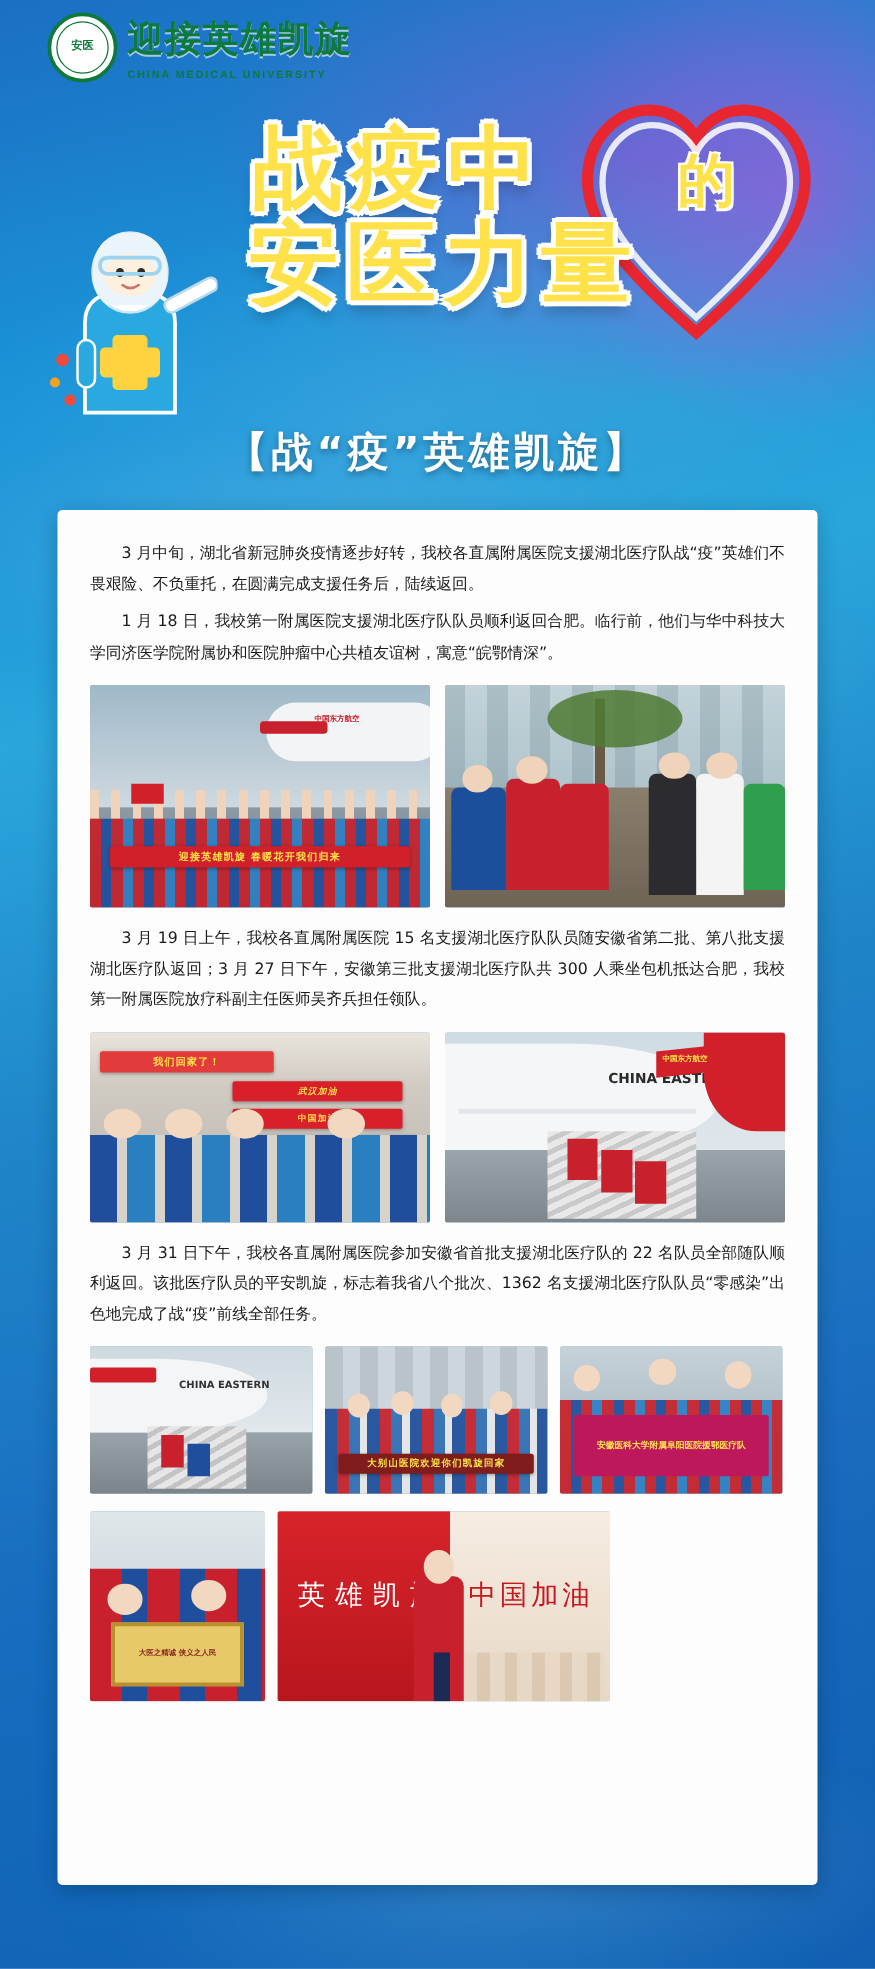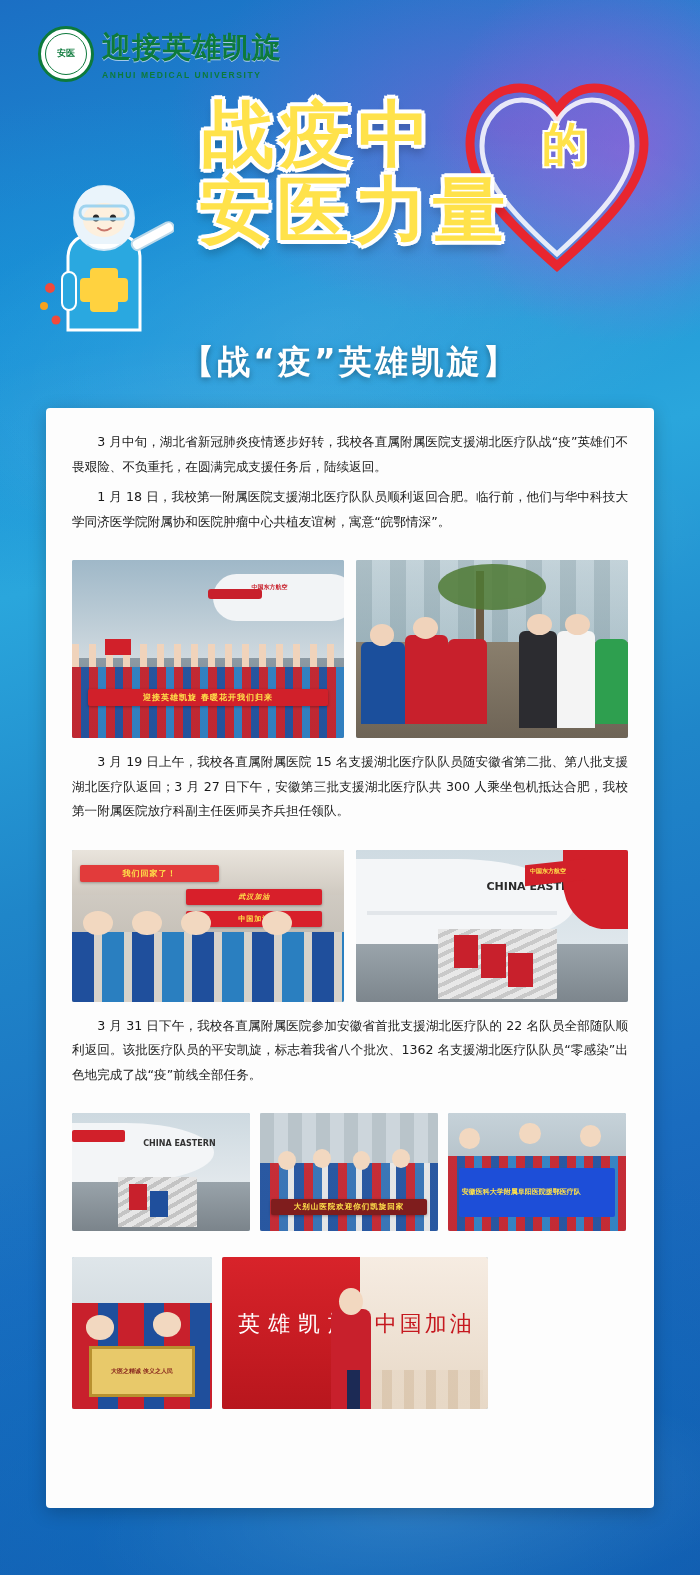--- a/index.html
+++ b/index.html
@@ -36,7 +36,7 @@
 
   
   .logo {
-    position: absolute; left: 38px; top: 26px;
+    position: absolute; left: 38px; top: 10px;
     display: flex; align-items: center; gap: 8px;
   }
   .logo-seal {

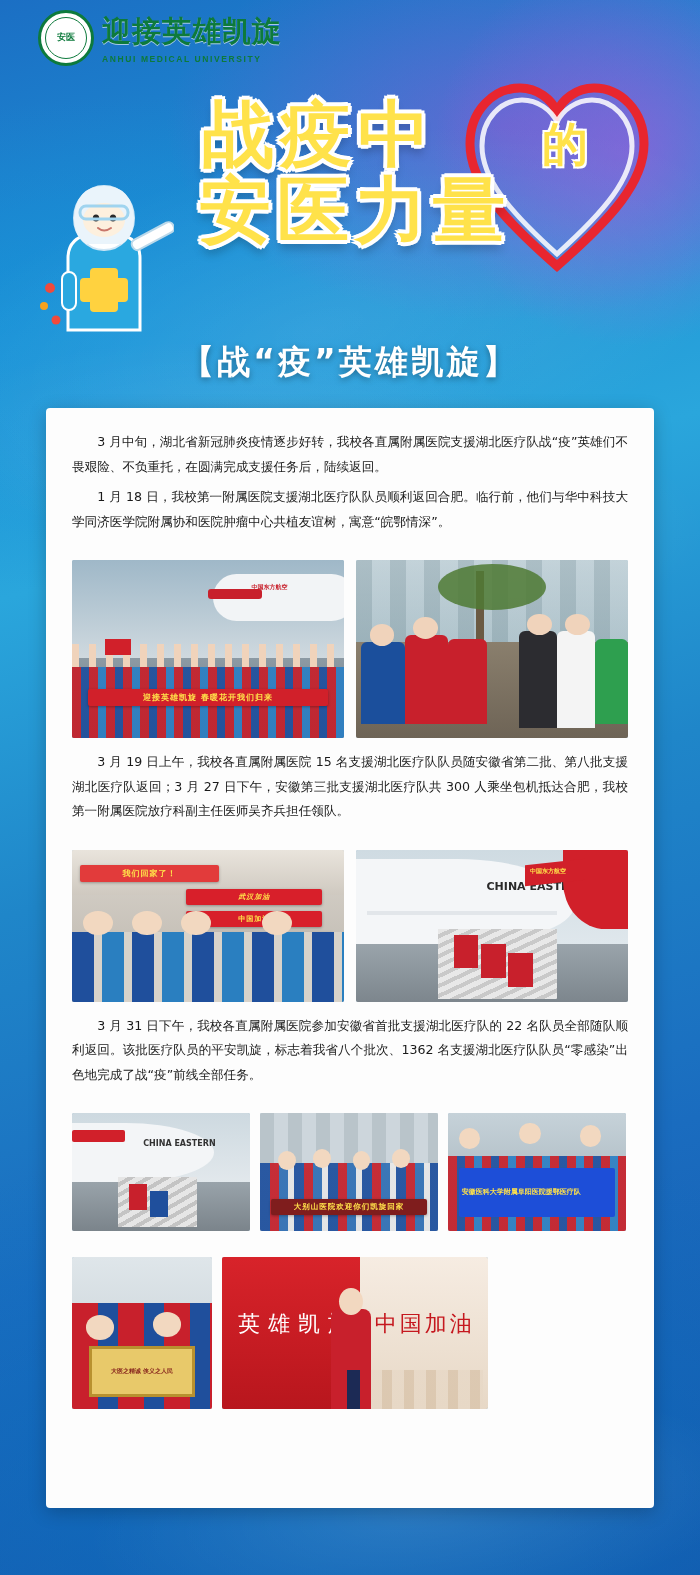--- a/index.html
+++ b/index.html
@@ -193,7 +193,7 @@
   </div>
   <div class="logo-text">
     <div class="logo-cn">迎接英雄凯旋</div>
-    <div class="logo-en">ANHUI MEDICAL UNIVERSITY</div>
+    <div class="logo-en">CHINA MEDICAL UNIVERSITY</div>
   </div>
 </div>
 

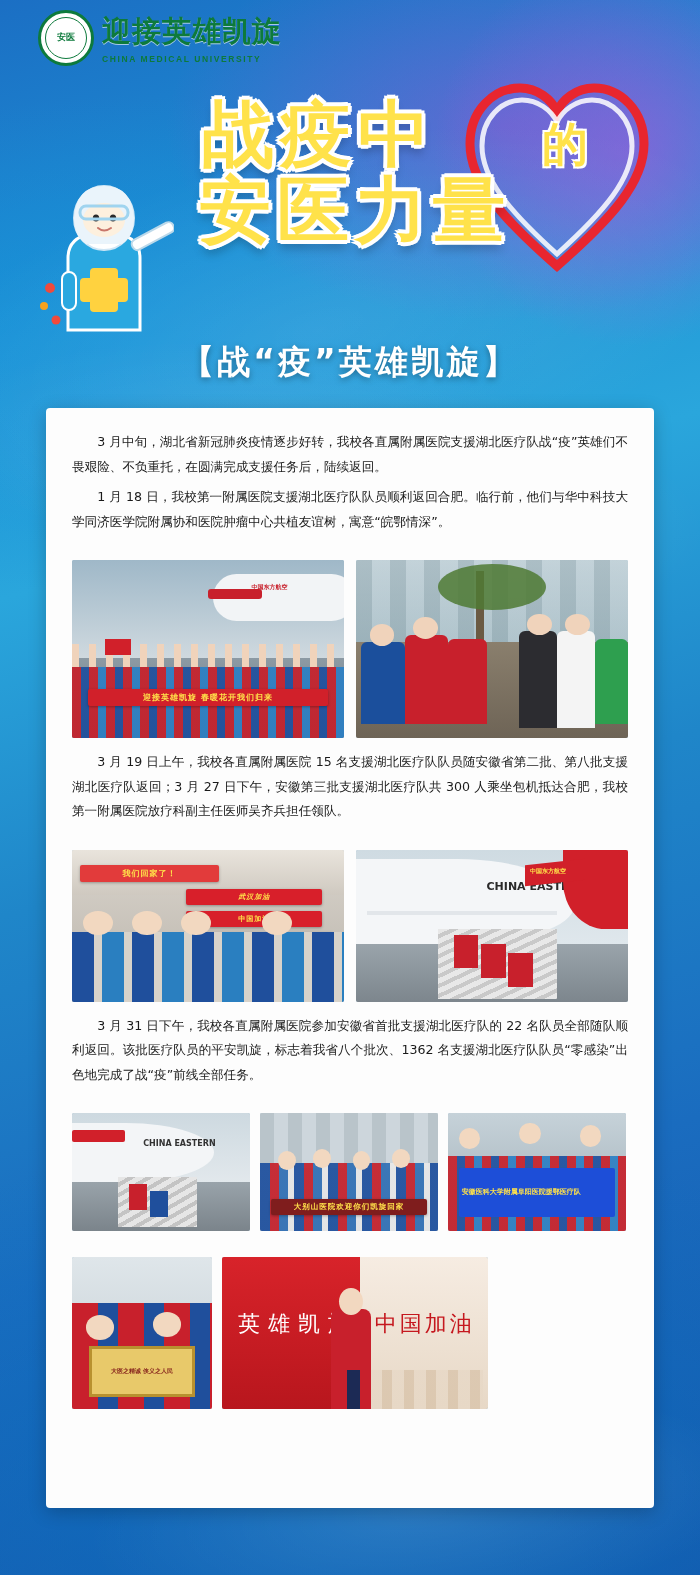--- a/index.html
+++ b/index.html
@@ -128,7 +128,6 @@
   .ph {
     position: relative; overflow: hidden; border-radius: 2px;
     background: #9bb7c9;
-    margin-top: 12px;
   }
   .r1 .ph { height: 178px; }
   .r1 .ph.a { width: 272px; }

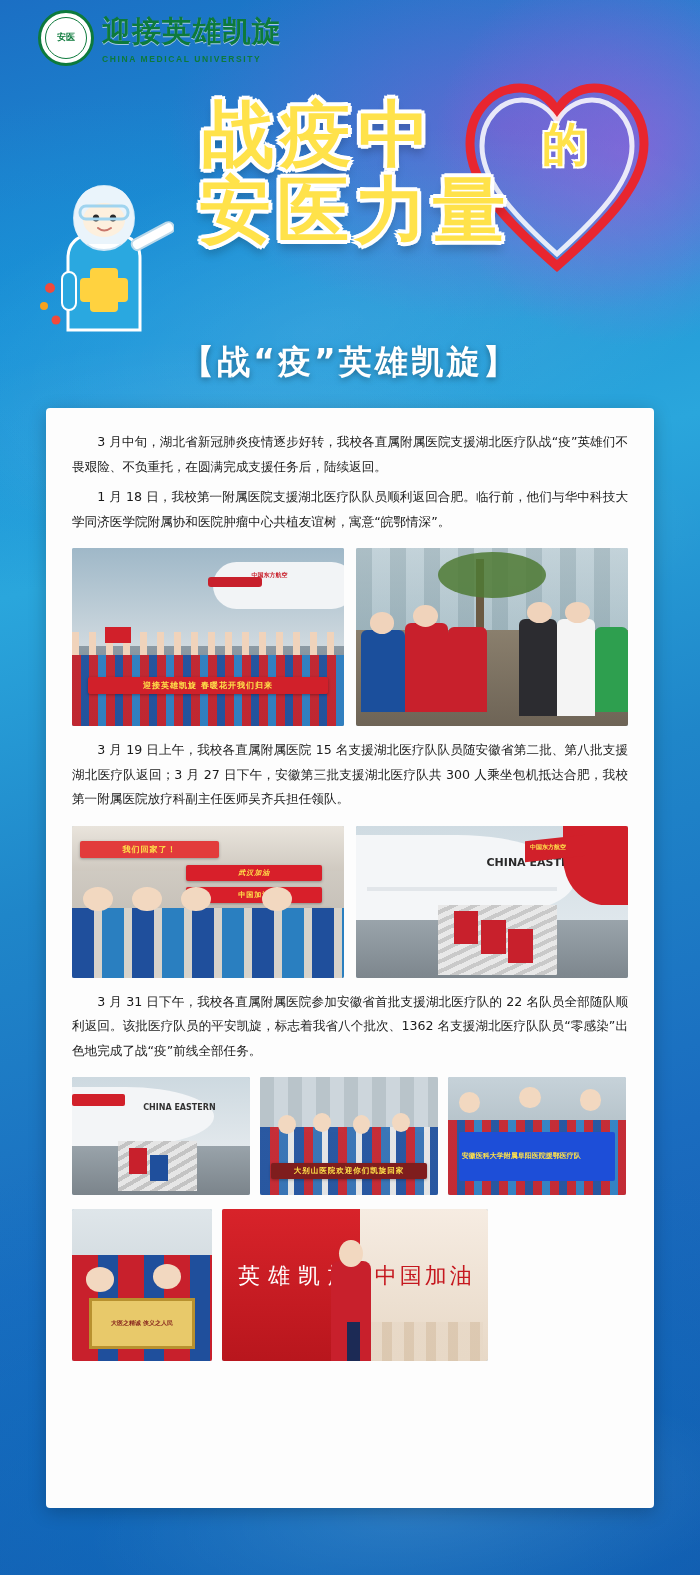--- a/index.html
+++ b/index.html
@@ -350,8 +350,8 @@
     <div class="ph">
       <div style="position:absolute;inset:0;background:linear-gradient(180deg,#c6d2d9,#9fadb5)"></div>
       <div class="crowd" style="height:64%"></div>
-      <div style="position:absolute;left:6%;right:6%;bottom:12%;height:42%;background:#1d4ed8;border-radius:2px;
-        display:flex;align-items:center;justify-content:flex-start;padding:3px;">
+      <div style="position:absolute;left:6%;right:6%;bottom:12%;height:42%;background:#be185d;border-radius:2px;
+        display:flex;align-items:center;justify-content:center;padding:3px;">
         <span class="lbl" style="position:static;font-size:7px;color:#ffe24a;line-height:1.4;white-space:normal;text-align:center;">安徽医科大学附属阜阳医院援鄂医疗队</span>
       </div>
       <div style="position:absolute;left:6%;top:12%;width:12%;height:18%;background:#f2d8c0;border-radius:50%"></div>

